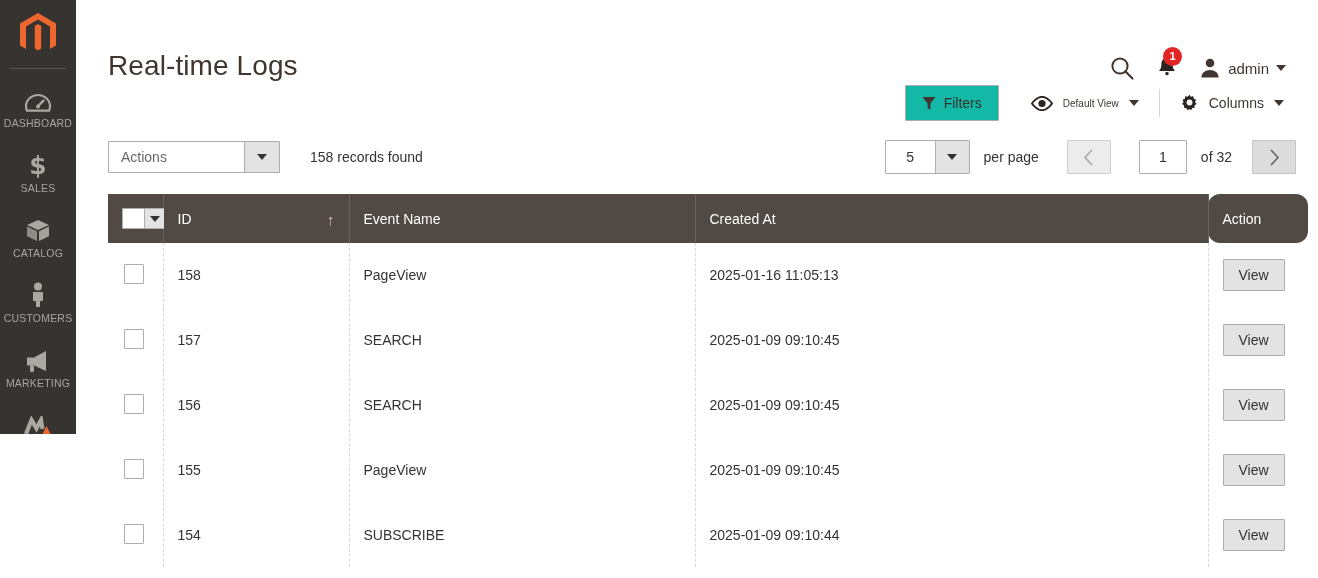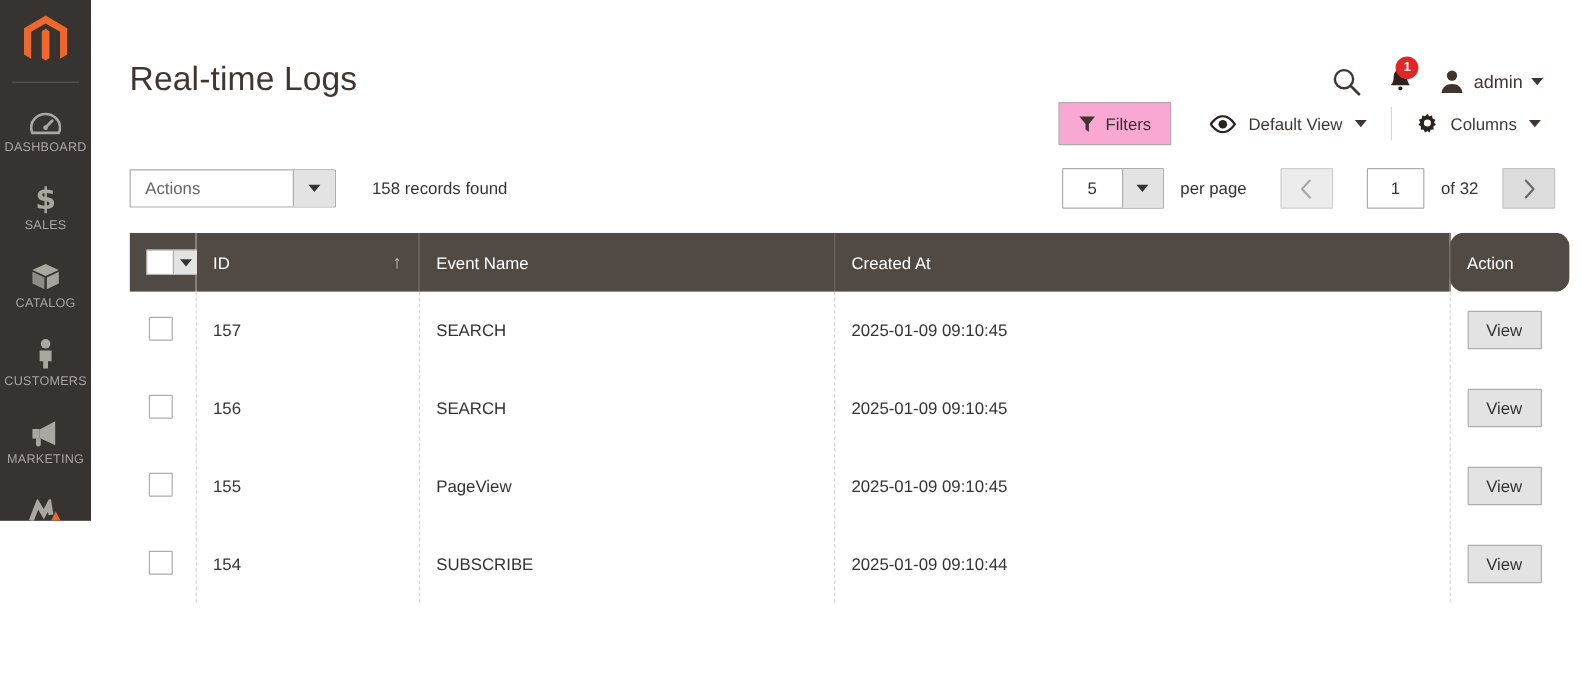--- a/index.html
+++ b/index.html
@@ -144,7 +144,7 @@
   }
   .filters-btn {
     display: flex; align-items: center; gap: 8px;
-    background: #f9a8d4;
+    background: #14b8a6;
     border: 1px solid #adadad;
     padding: 9px 16px;
     font-size: 14px;

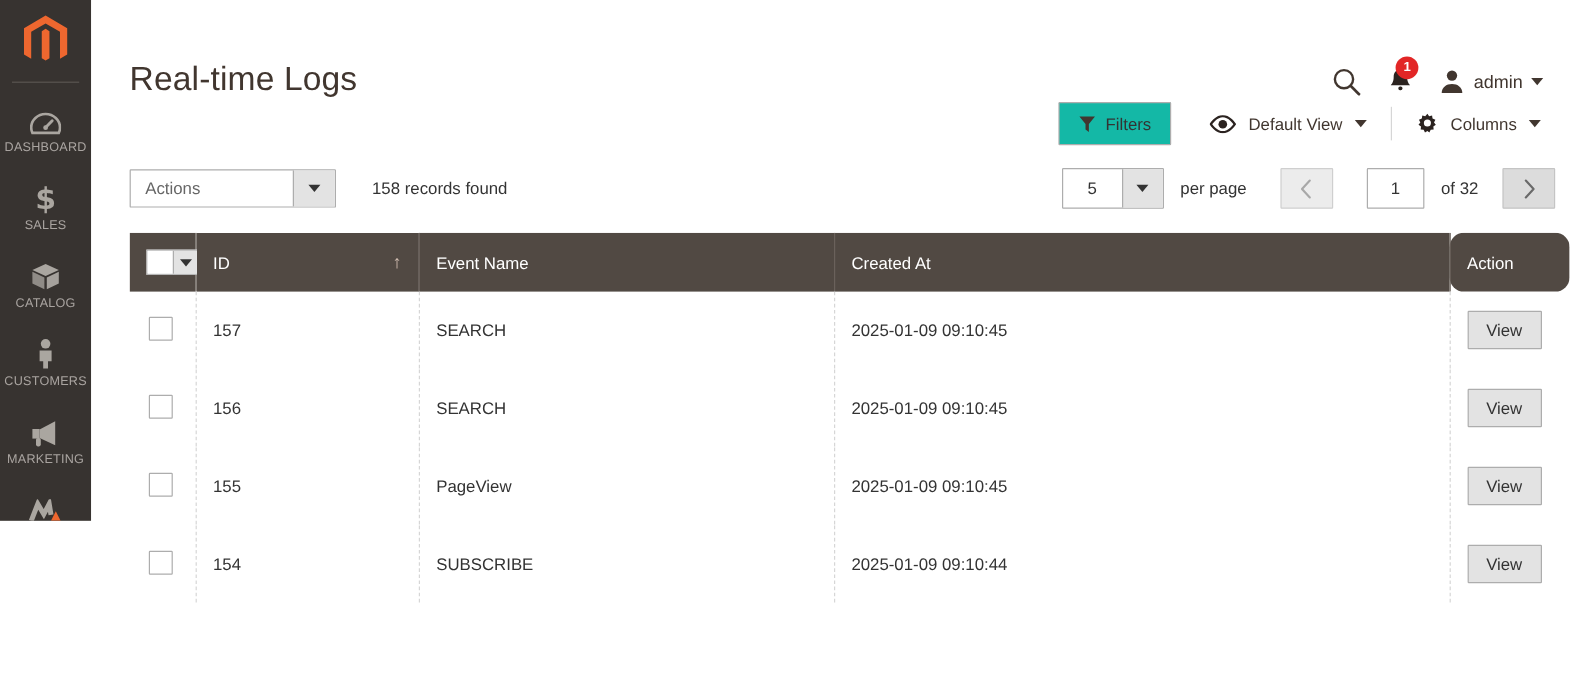--- a/index.html
+++ b/index.html
@@ -155,7 +155,7 @@
   .view-ctl {
     display: flex; align-items: center; gap: 10px;
     padding: 6px 20px 6px 22px;
-    font-size: 14px; color: #41362f;
+    font-size: 10px; color: #41362f;
     cursor: pointer;
     margin-left: 10px;
   }

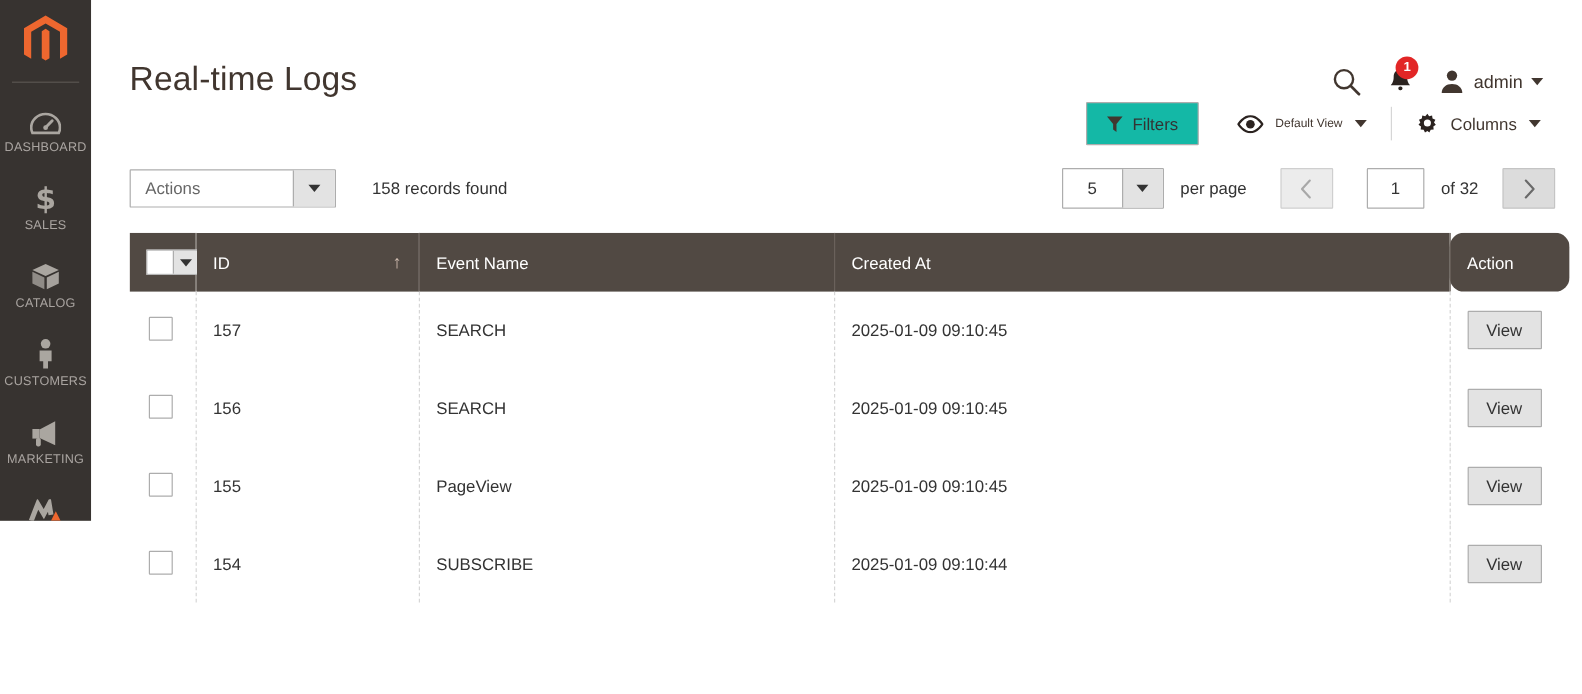--- a/index.html
+++ b/index.html
@@ -581,6 +581,17 @@
           </tr>
         </thead>
         <tbody>
+          <tr class="row-odd">
+            <td class="cell-check">
+              <span class="row-check"></span>
+            </td>
+            <td>158</td>
+            <td>PageView</td>
+            <td>2025-01-16 11:05:13</td>
+            <td>
+              <span class="view-btn">View</span>
+            </td>
+          </tr>
           <tr class="row-even">
             <td class="cell-check">
               <span class="row-check"></span>

